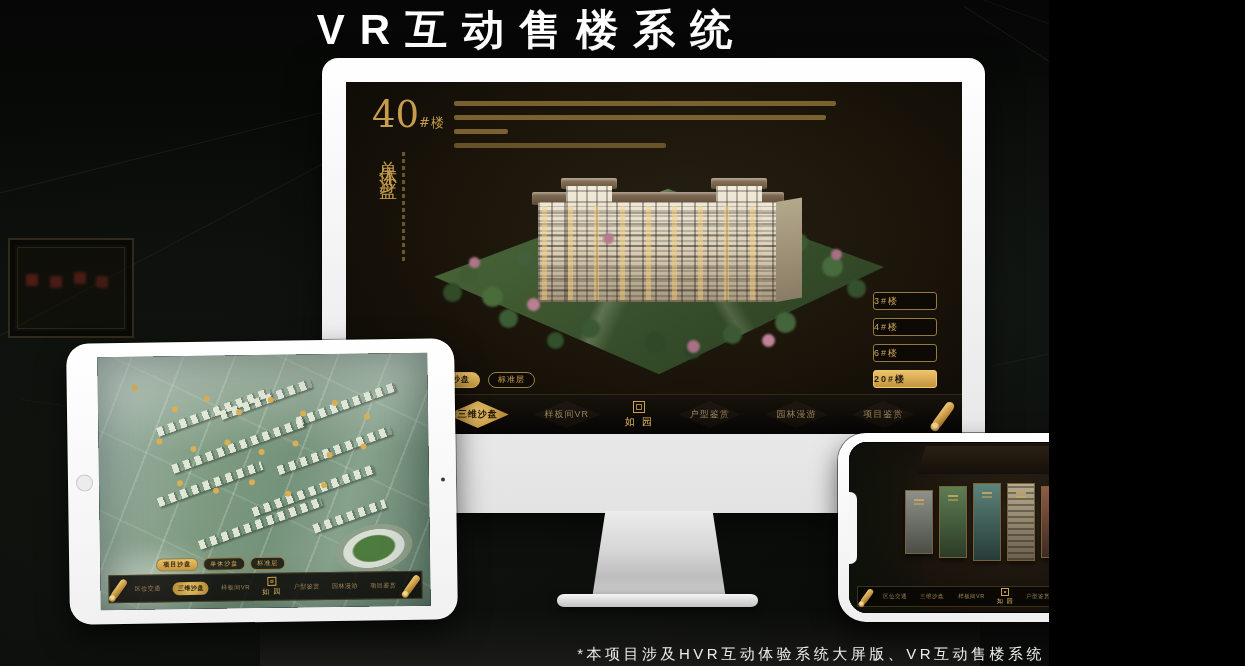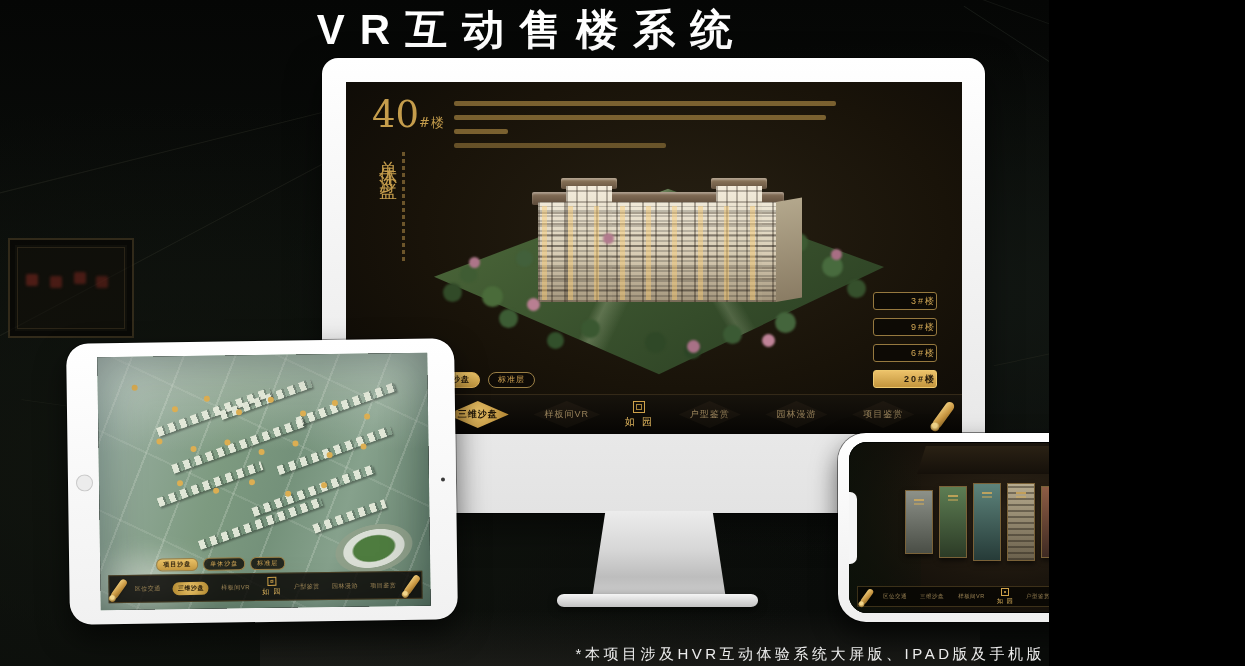--- a/index.html
+++ b/index.html
@@ -108,7 +108,7 @@
      170px 94px 0 1px #b27b8e,255px 202px 0 2px #a87186,36px 118px 0 1px #ad7589;}
 
   .floor-btns{right:25px;top:210px;width:64px;}
-  .floor-btn{height:16px;line-height:16px;margin-bottom:8px;text-align:right;border-radius:3px;
+  .floor-btn{height:16px;line-height:16px;margin-bottom:8px;text-align:left;border-radius:3px;
     border:1px solid #96793f;color:#d2a855;font-size:9px;letter-spacing:2px;background:rgba(12,9,5,.85);}
   .floor-btn.active{background:linear-gradient(#ecc26a,#c3953d);color:#241a0c;font-weight:bold;border-color:#eec96f;}
 

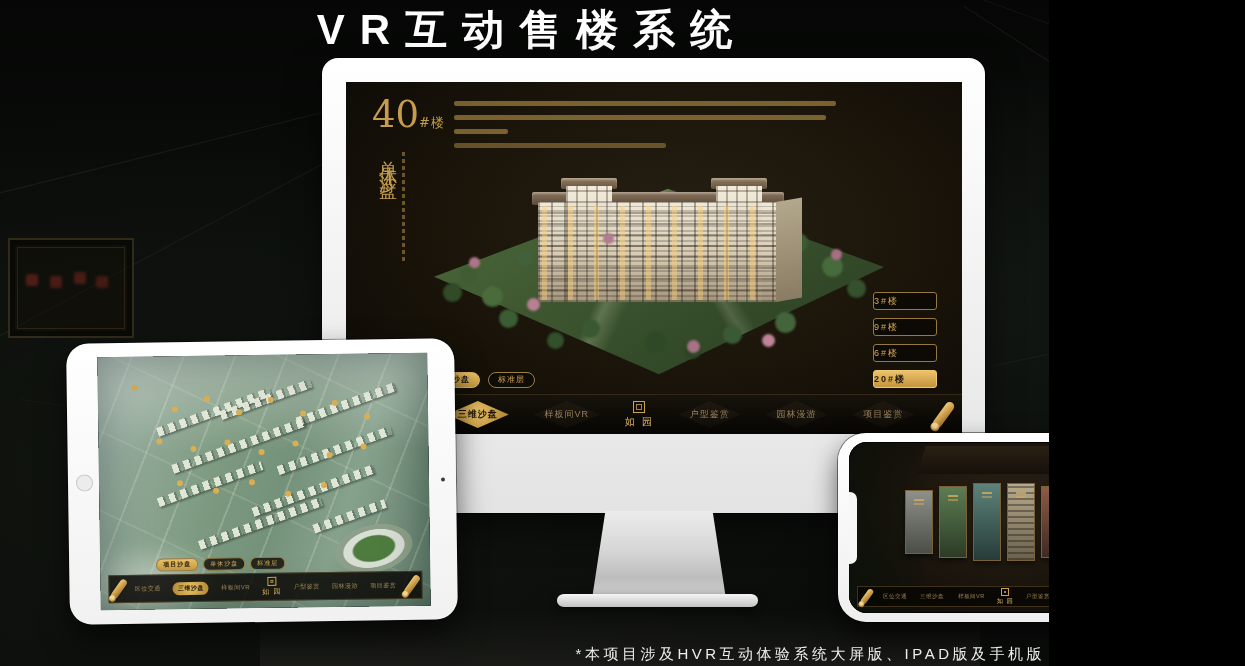--- a/index.html
+++ b/index.html
@@ -262,7 +262,7 @@
 
       <div class="abs floor-btns">
         <div class="floor-btn"><span>3#楼</span></div>
-        <div class="floor-btn"><span>9#楼</span></div>
+        <div class="floor-btn"><span>4#楼</span></div>
         <div class="floor-btn"><span>6#楼</span></div>
         <div class="floor-btn active"><span>20#楼</span></div>
       </div>

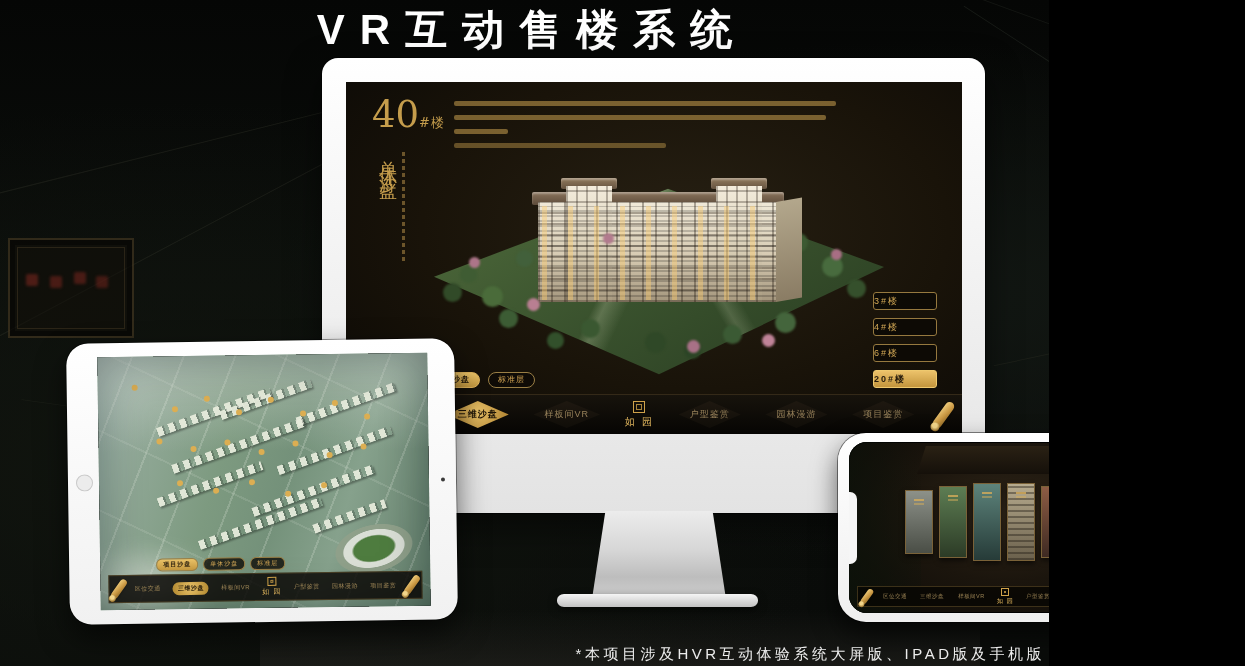--- a/index.html
+++ b/index.html
@@ -368,7 +368,7 @@
     </div>
   </div>
 
-  <div class="abs footnote">*本项目涉及HVR互动体验系统大屏版、IPAD版及手机版</div>
+  <div class="abs footnote">*本项目涉及HVR互动体验系统大屏版、VR互动售楼系统</div>
 </div>
 
 </body></html>

